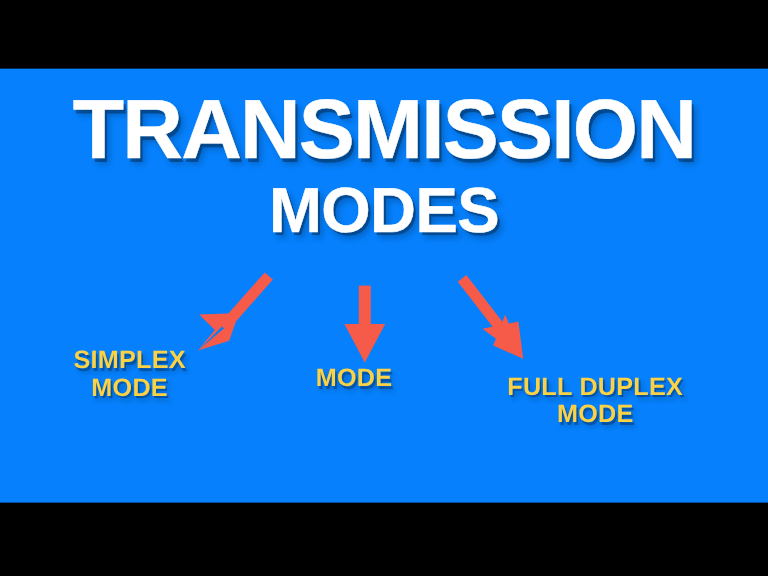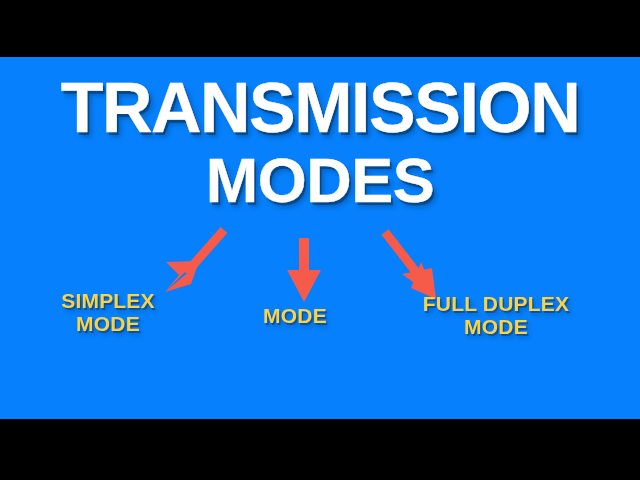--- a/index.html
+++ b/index.html
@@ -63,7 +63,7 @@
     letter-spacing: -1.5px;
   }
   #title-line-2 {
-    font-size: 63px;
+    font-size: 53px;
     margin-top: 6px;
     letter-spacing: -0.5px;
   }

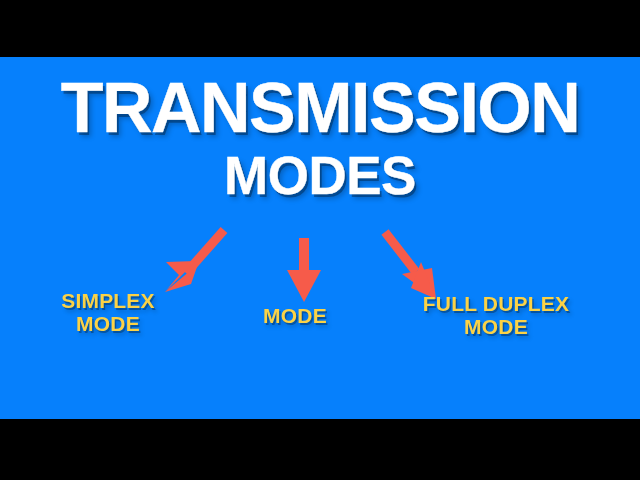--- a/index.html
+++ b/index.html
@@ -107,7 +107,7 @@
   }
   #label-full-duplex {
     left: 396px;
-    top: 293px;
+    top: 312px;
     width: 200px;
   }
 </style>

